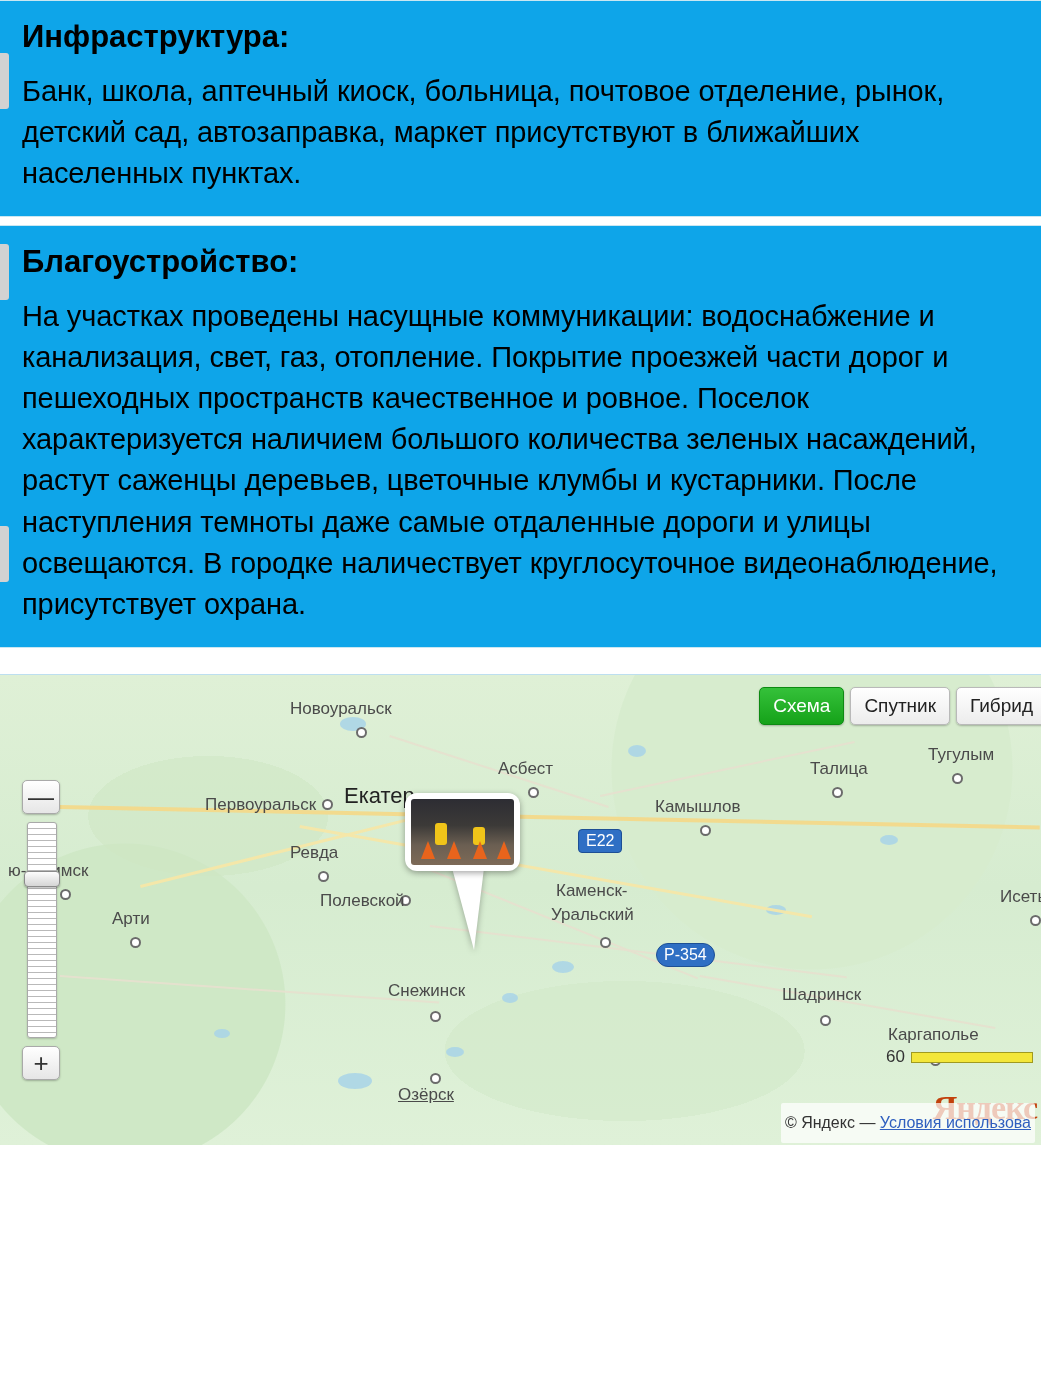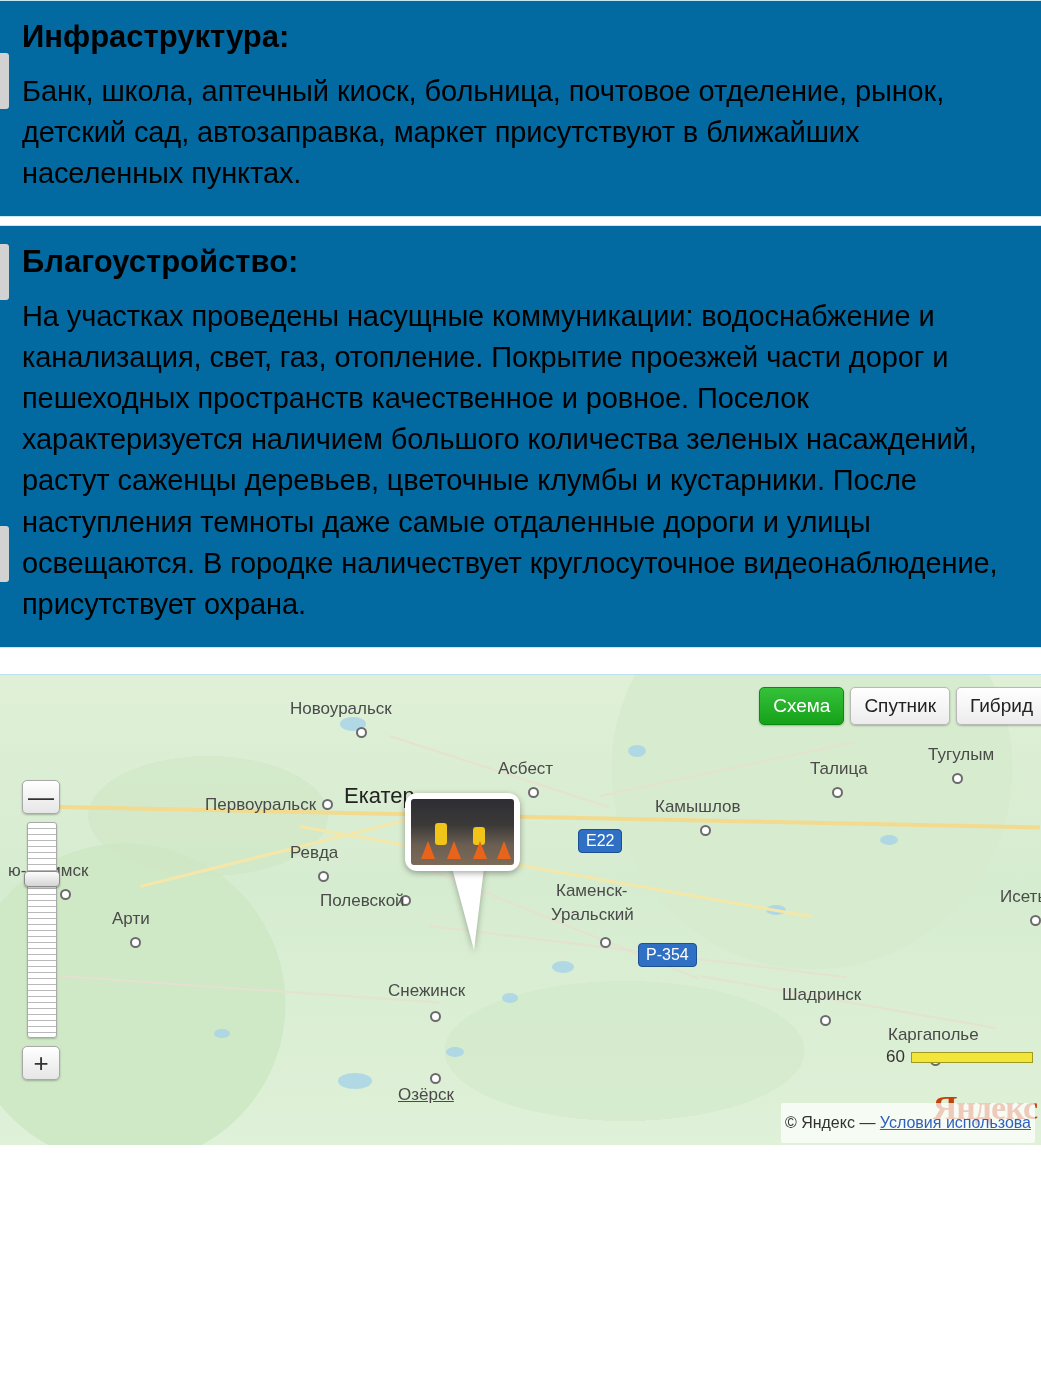--- a/index.html
+++ b/index.html
@@ -25,7 +25,7 @@
   }
 
   .section {
-    background: #0369a1;
+    background: #0ea5e9;
     border-top: 1px solid #c9e7f2;
     border-bottom: 1px solid #c9e7f2;
     padding: 18px 22px 22px 22px;

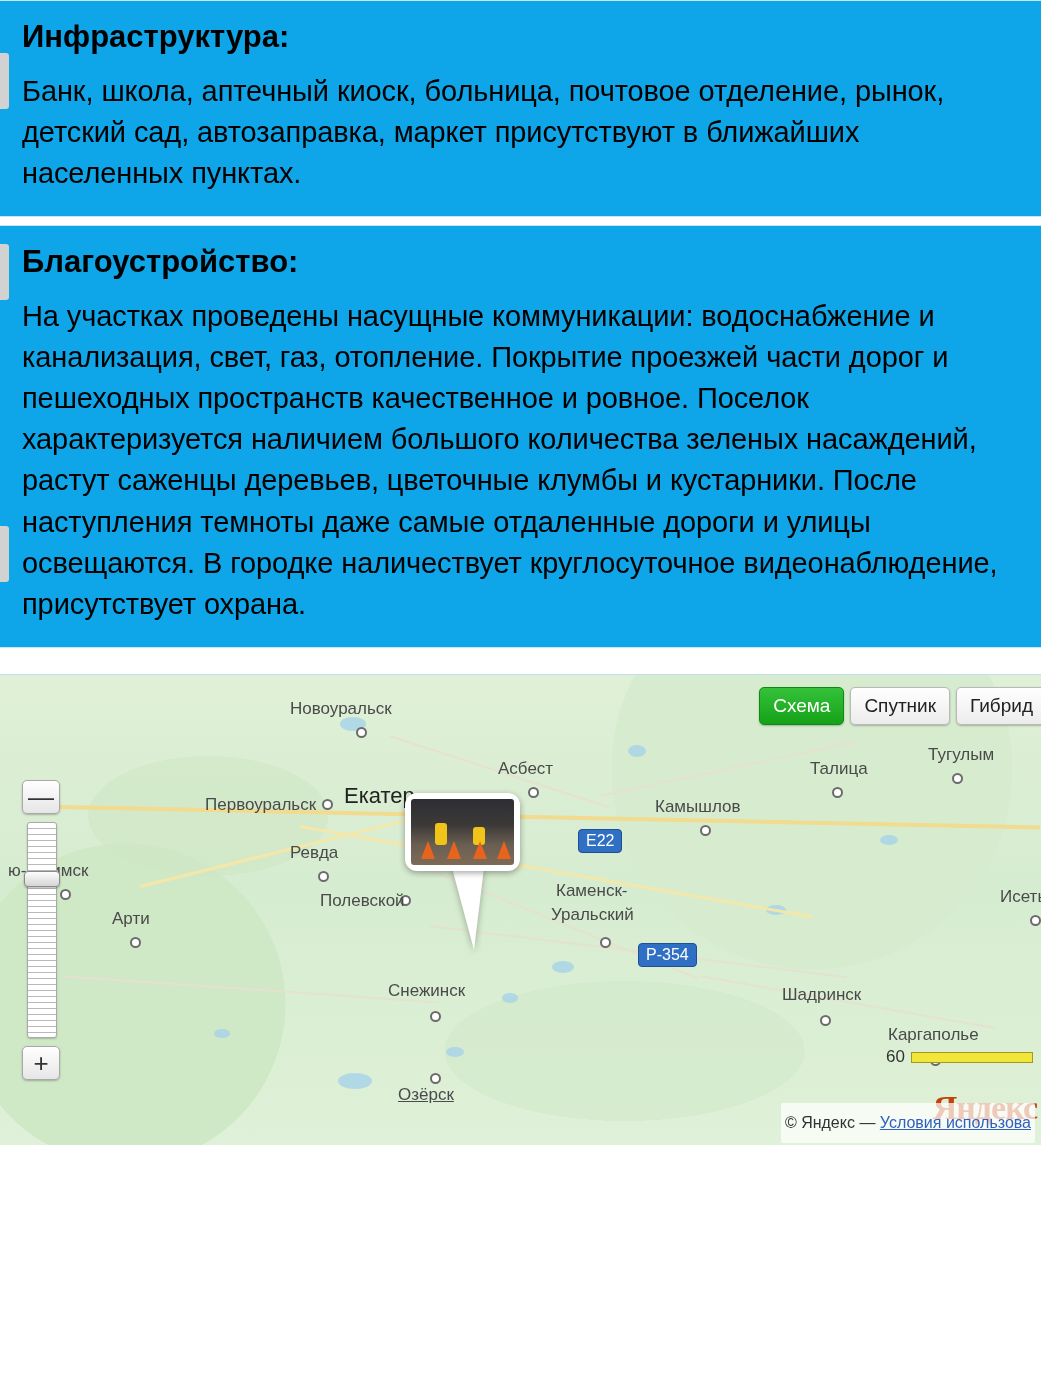--- a/index.html
+++ b/index.html
@@ -376,7 +376,7 @@
     <div class="city" style="left:398px;top:410px;text-decoration:underline;">Озёрск</div>
 
     <div class="shield" style="left:578px;top:154px;">E22</div>
-    <div class="shield" style="left:638px;top:268px;">Р-354</div>
+    <div class="shield" style="left:656px;top:268px;border-radius:12px;">Р-354</div>
 
     <div class="balloon-tail"></div>
     <div class="balloon">

